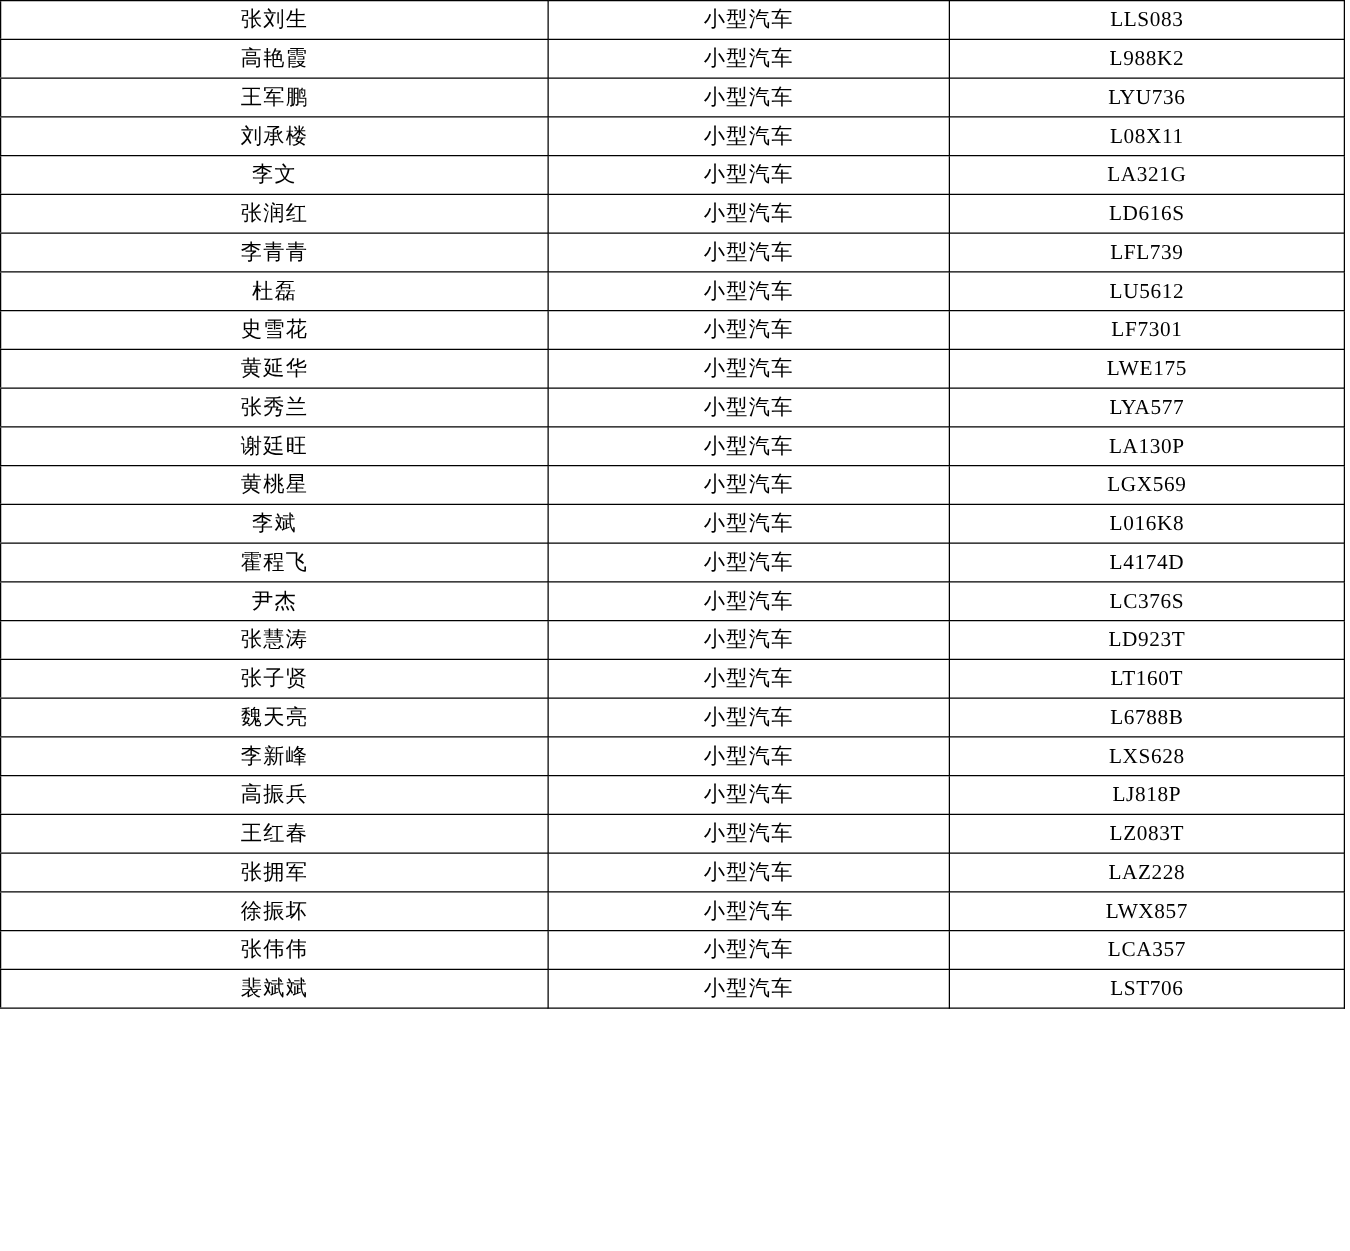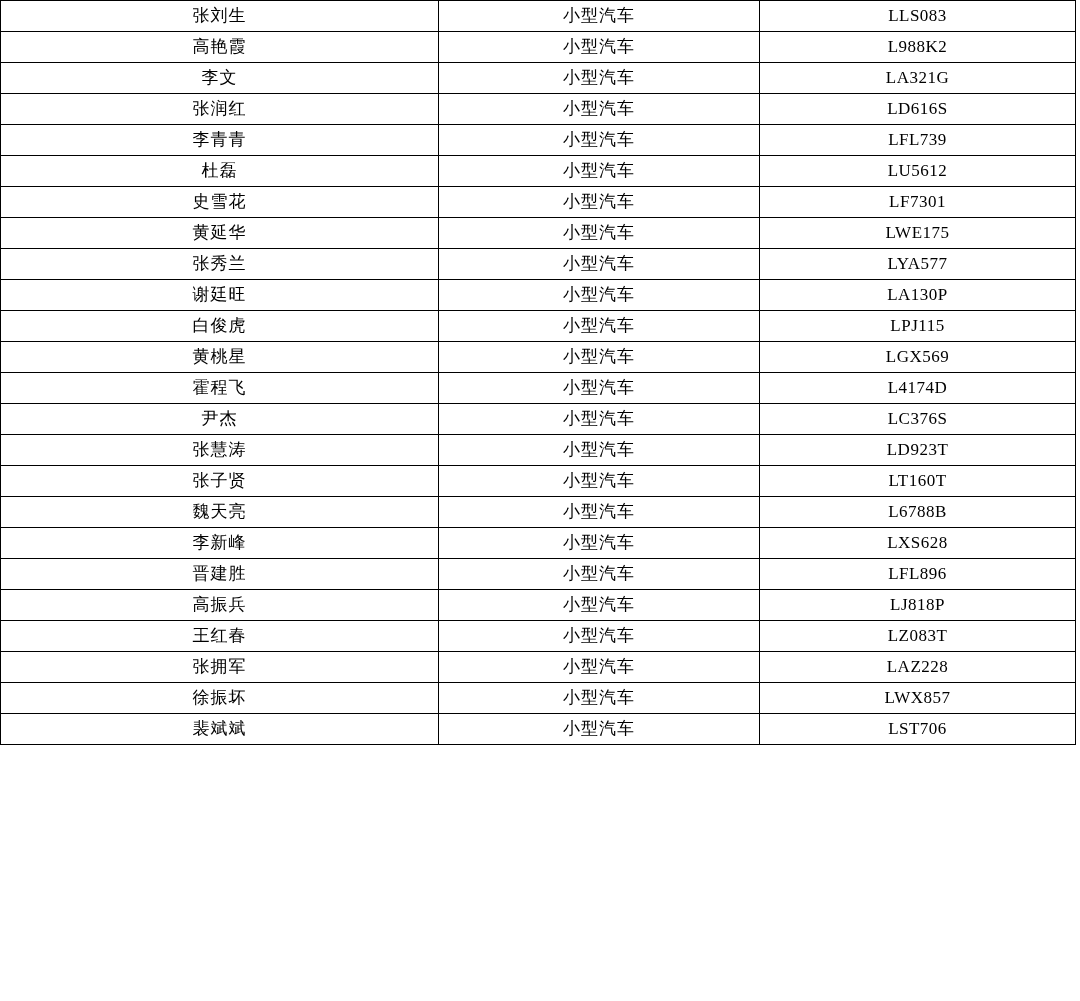--- a/index.html
+++ b/index.html
@@ -63,6 +63,11 @@
           <td class="col-name">高艳霞</td>
           <td class="col-type">小型汽车</td>
           <td class="col-plate">L988K2</td>
+        </tr>
+        <tr>
+          <td class="col-name">王军鹏</td>
+          <td class="col-type">小型汽车</td>
+          <td class="col-plate">LYU736</td>
         </tr>
         <tr>
           <td class="col-name">李文</td>

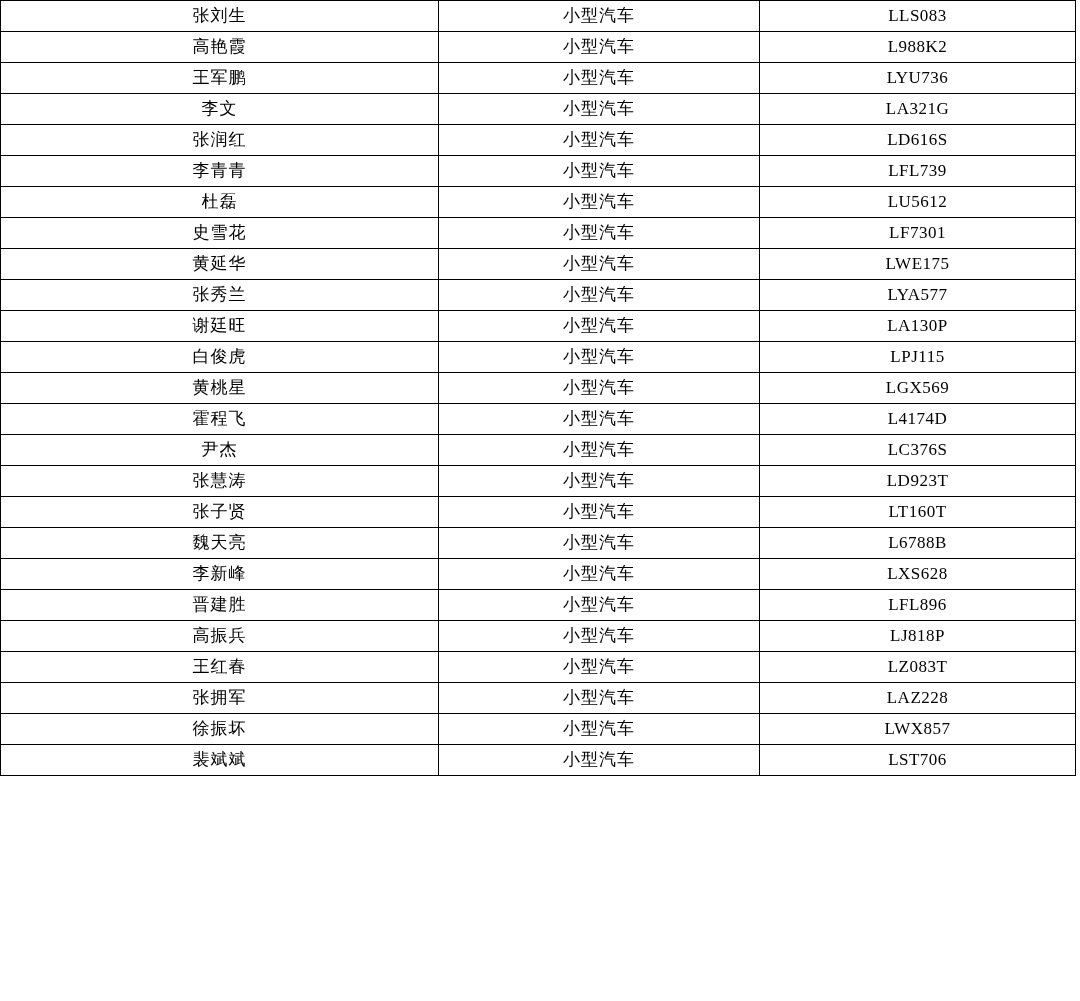--- a/index.html
+++ b/index.html
@@ -68,6 +68,11 @@
           <td class="col-name">王军鹏</td>
           <td class="col-type">小型汽车</td>
           <td class="col-plate">LYU736</td>
+        </tr>
+        <tr>
+          <td class="col-name">刘承楼</td>
+          <td class="col-type">小型汽车</td>
+          <td class="col-plate">L08X11</td>
         </tr>
         <tr>
           <td class="col-name">李文</td>

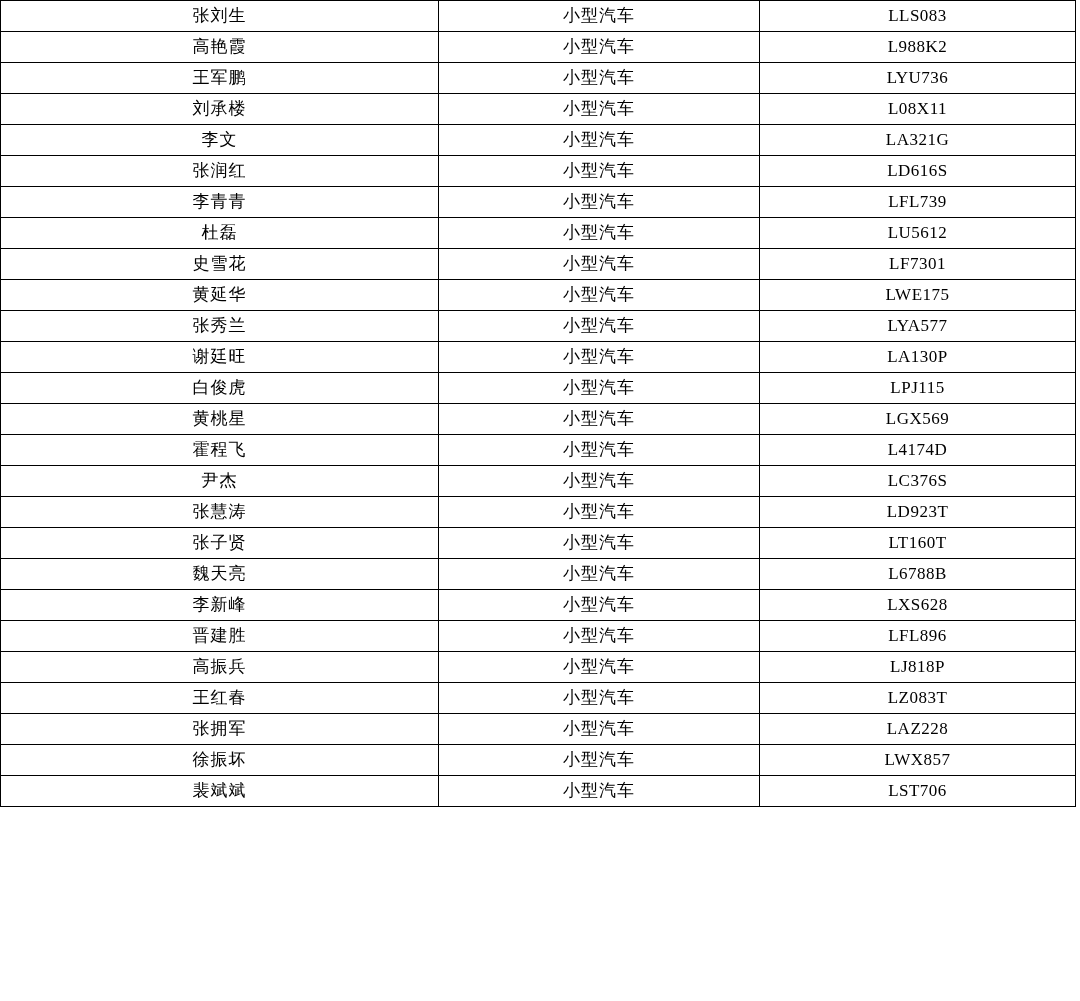--- a/index.html
+++ b/index.html
@@ -115,11 +115,6 @@
           <td class="col-plate">LA130P</td>
         </tr>
         <tr>
-          <td class="col-name">白俊虎</td>
-          <td class="col-type">小型汽车</td>
-          <td class="col-plate">LPJ115</td>
-        </tr>
-        <tr>
           <td class="col-name">黄桃星</td>
           <td class="col-type">小型汽车</td>
           <td class="col-plate">LGX569</td>

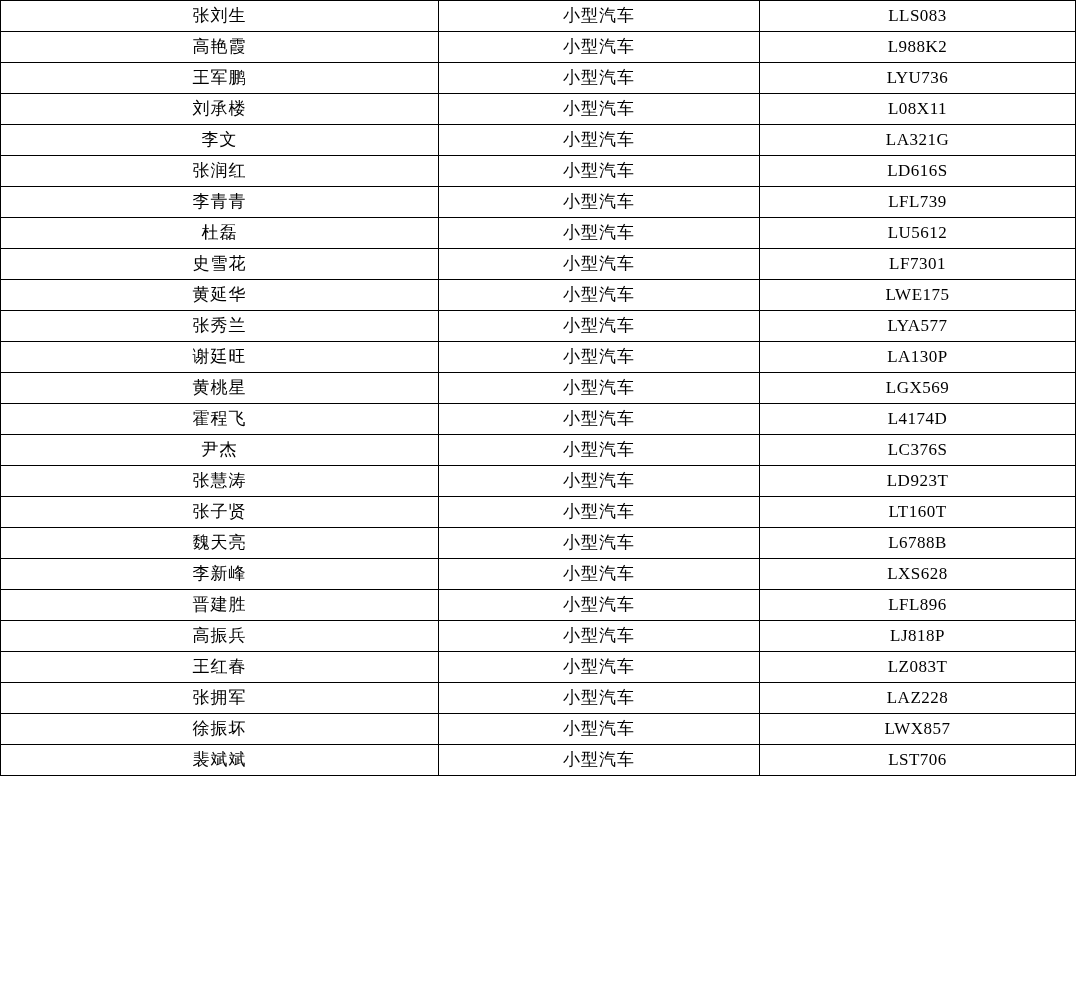--- a/index.html
+++ b/index.html
@@ -120,6 +120,11 @@
           <td class="col-plate">LGX569</td>
         </tr>
         <tr>
+          <td class="col-name">李斌</td>
+          <td class="col-type">小型汽车</td>
+          <td class="col-plate">L016K8</td>
+        </tr>
+        <tr>
           <td class="col-name">霍程飞</td>
           <td class="col-type">小型汽车</td>
           <td class="col-plate">L4174D</td>

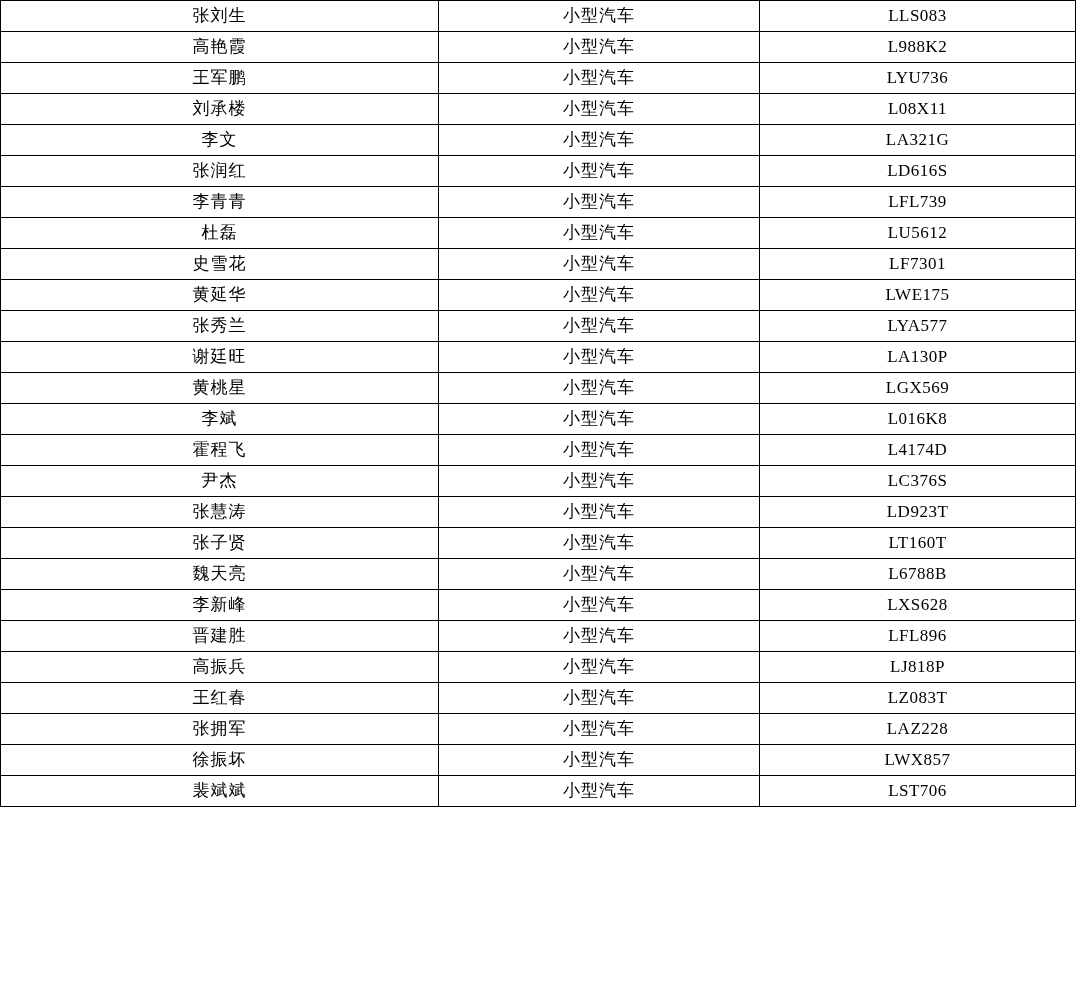--- a/index.html
+++ b/index.html
@@ -155,11 +155,6 @@
           <td class="col-plate">LXS628</td>
         </tr>
         <tr>
-          <td class="col-name">晋建胜</td>
-          <td class="col-type">小型汽车</td>
-          <td class="col-plate">LFL896</td>
-        </tr>
-        <tr>
           <td class="col-name">高振兵</td>
           <td class="col-type">小型汽车</td>
           <td class="col-plate">LJ818P</td>

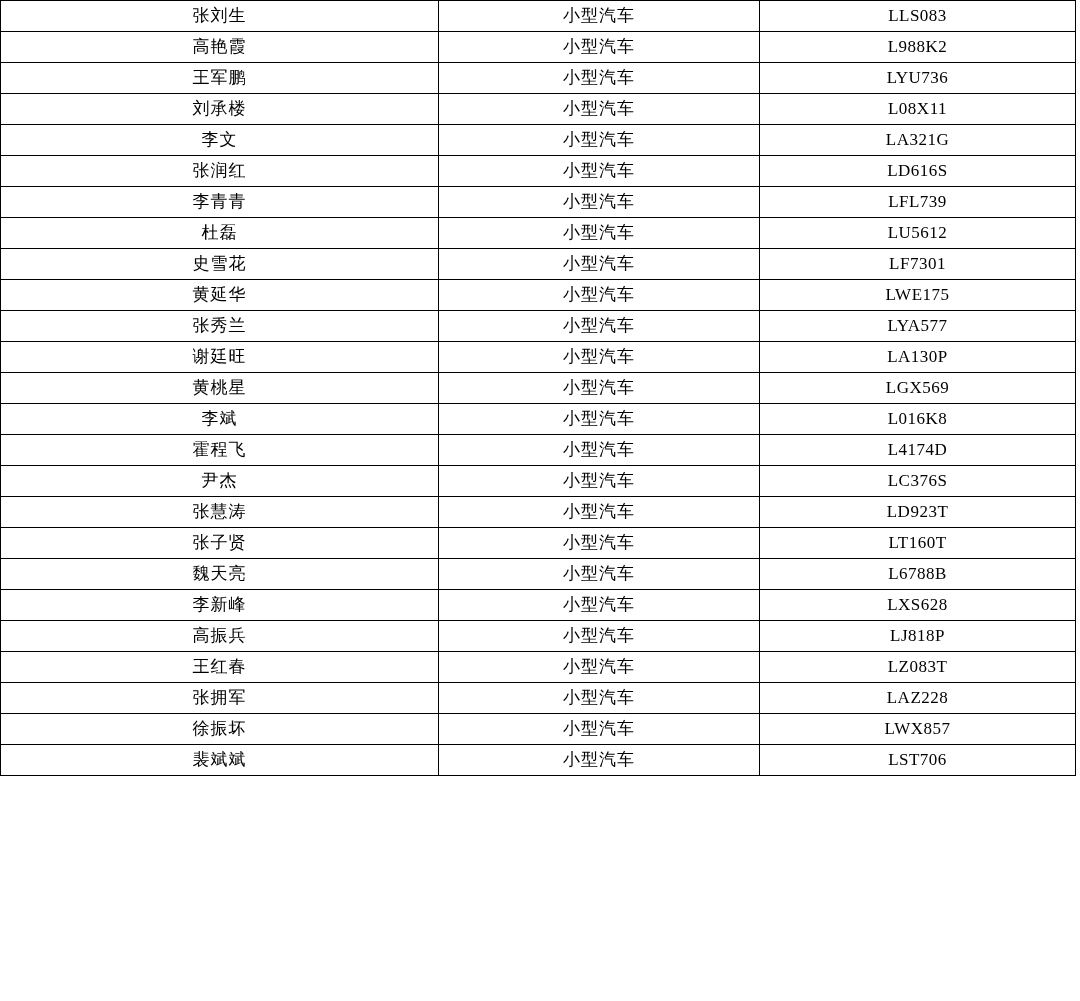--- a/index.html
+++ b/index.html
@@ -175,6 +175,11 @@
           <td class="col-plate">LWX857</td>
         </tr>
         <tr>
+          <td class="col-name">张伟伟</td>
+          <td class="col-type">小型汽车</td>
+          <td class="col-plate">LCA357</td>
+        </tr>
+        <tr>
           <td class="col-name">裴斌斌</td>
           <td class="col-type">小型汽车</td>
           <td class="col-plate">LST706</td>

